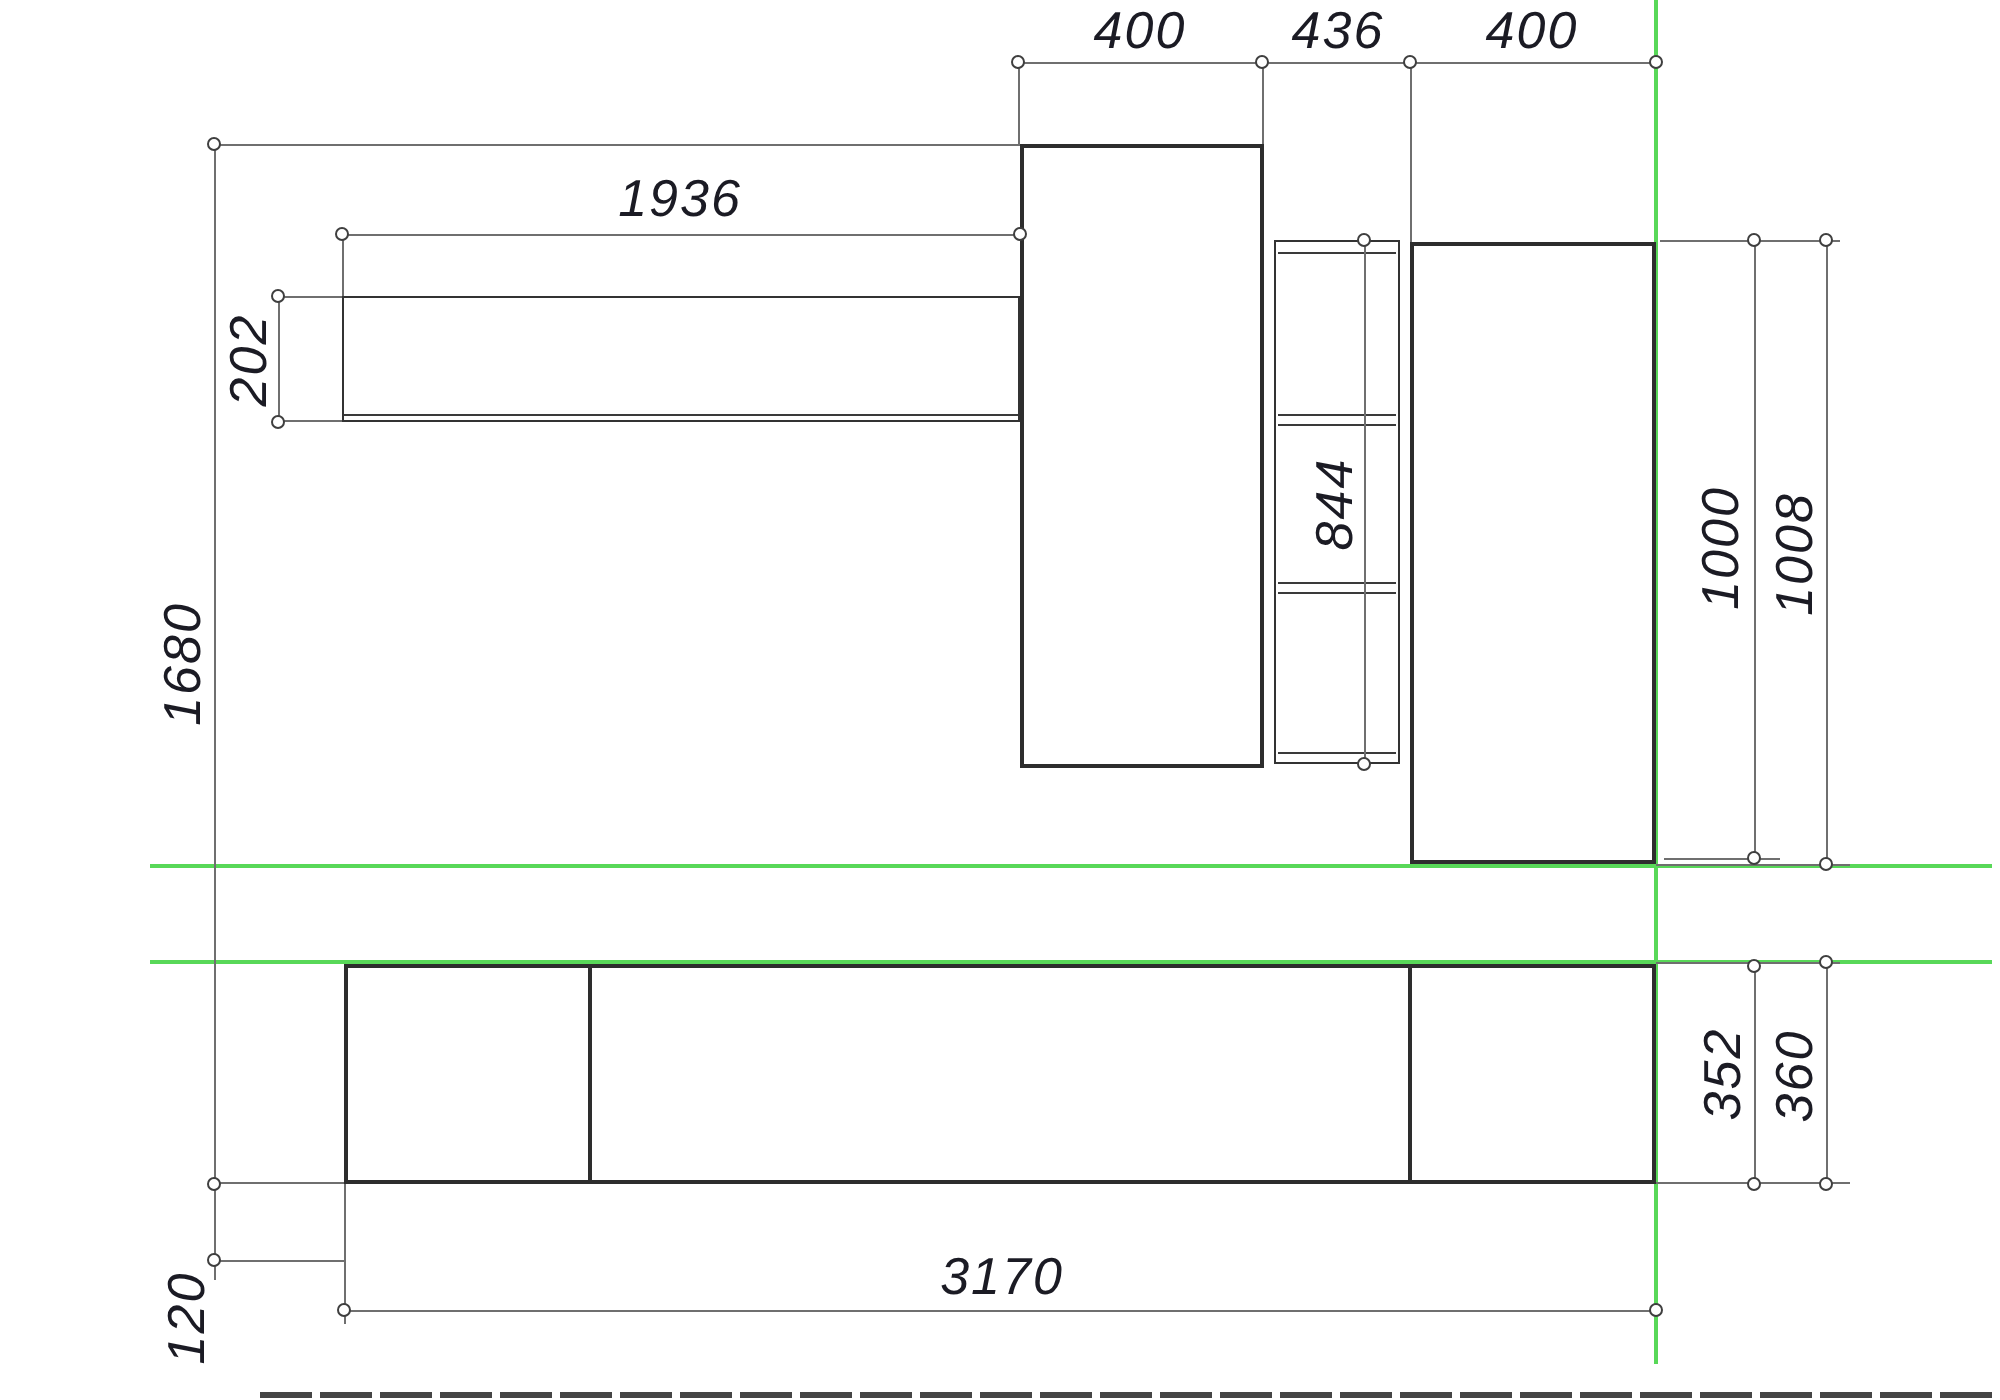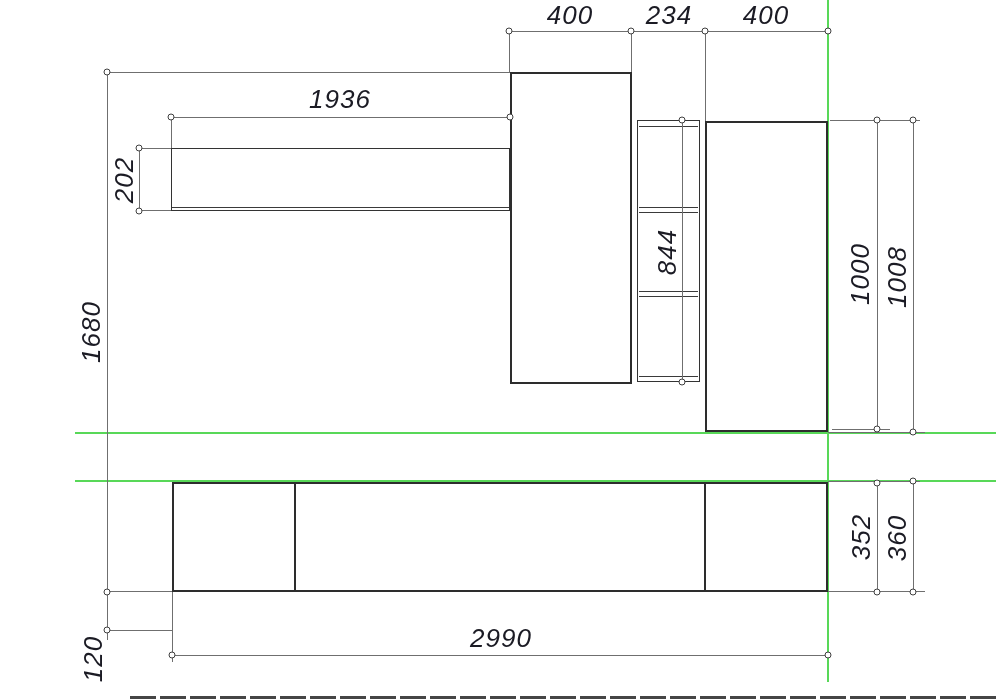--- a/index.html
+++ b/index.html
@@ -108,7 +108,7 @@
   <i class="pt" style="left:828px;top:655px"></i>
 
   <span class="dim-label" style="left:570px;top:15px">400</span>
-  <span class="dim-label" style="left:669px;top:15px">234</span>
+  <span class="dim-label" style="left:669px;top:15px">436</span>
   <span class="dim-label" style="left:766px;top:15px">400</span>
   <span class="dim-label" style="left:340px;top:99px">1936</span>
   <span class="dim-label vert" style="left:124px;top:180px">202</span>

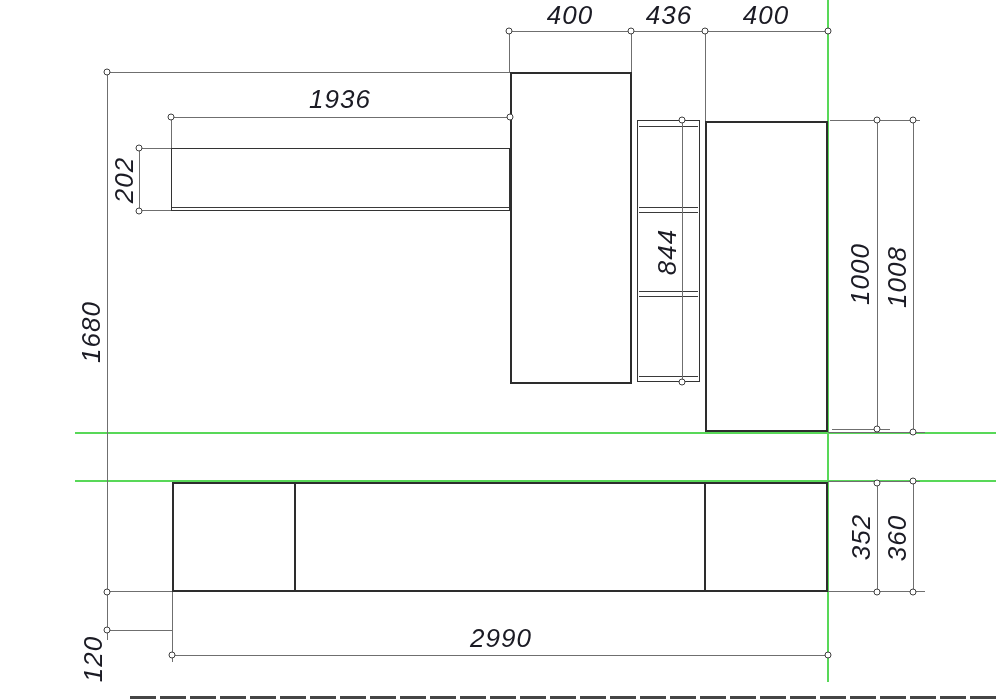--- a/index.html
+++ b/index.html
@@ -118,7 +118,7 @@
   <span class="dim-label vert" style="left:897px;top:277px">1008</span>
   <span class="dim-label vert" style="left:861px;top:537px">352</span>
   <span class="dim-label vert" style="left:897px;top:538px">360</span>
-  <span class="dim-label" style="left:501px;top:638px">2990</span>
+  <span class="dim-label" style="left:501px;top:638px">3170</span>
   <span class="dim-label vert" style="left:93px;top:659px">120</span>
 
   <div class="border-strip" style="left:130px;top:696px;width:868px"></div>

